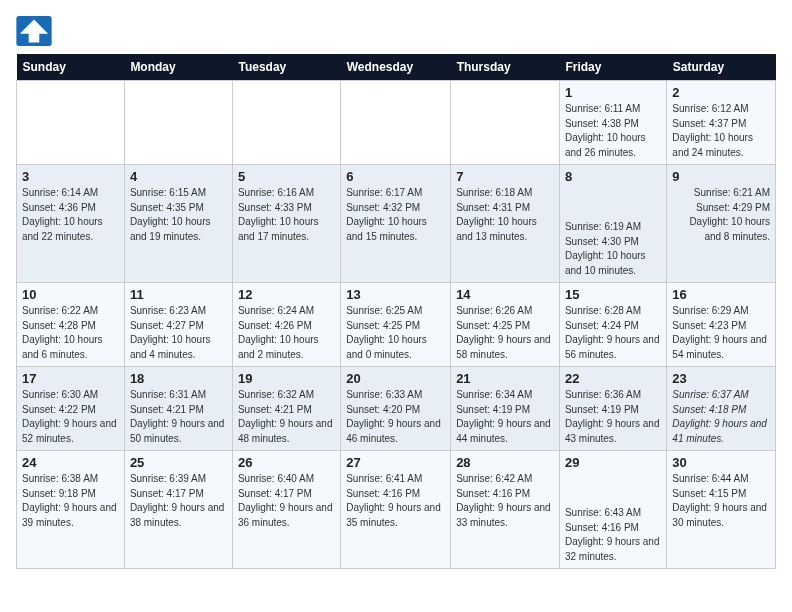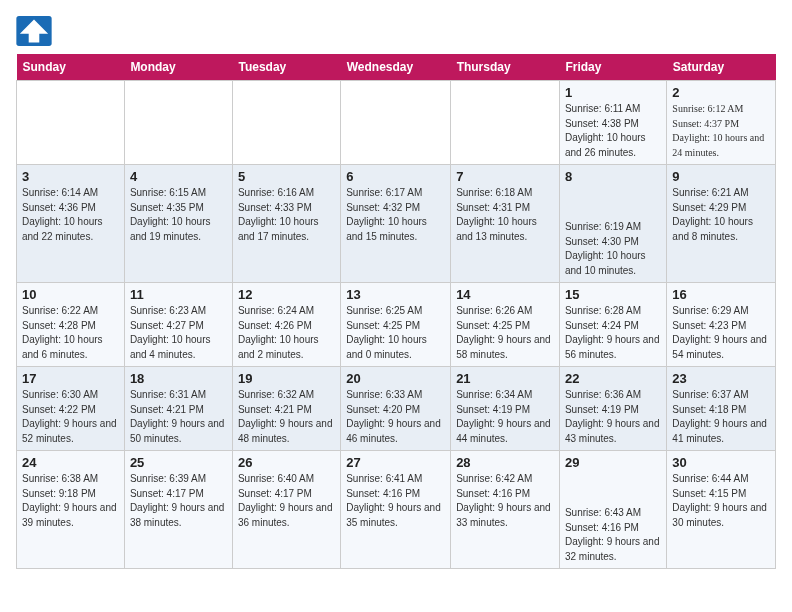--- a/index.html
+++ b/index.html
@@ -52,7 +52,7 @@
       font-size: 11px;
     }
     thead tr th {
-      background-color: #be185d;
+      background-color: #0f172a;
       color: #fff;
       text-align: left;
       padding: 6px 6px;

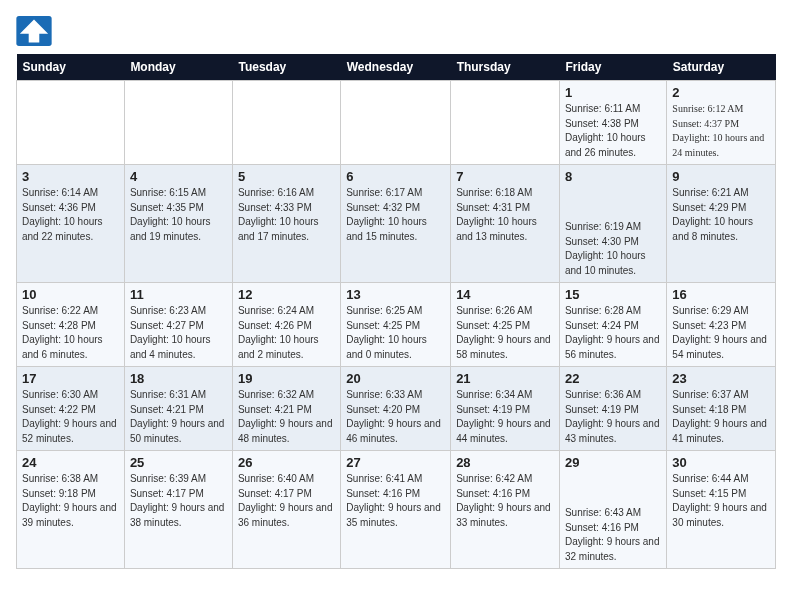--- a/index.html
+++ b/index.html
@@ -137,7 +137,7 @@
         </td>
         <td>
           <span class="day-num">2</span>
-          <div class="day-detail" style="white-space: pre-line; font-family: Liberation Serif, serif;">Sunrise: 6:12 AM
+          <div class="day-detail" style="white-space: pre-line;">Sunrise: 6:12 AM
 Sunset: 4:37 PM
 Daylight: 10 hours and 24 minutes.</div>
         </td>

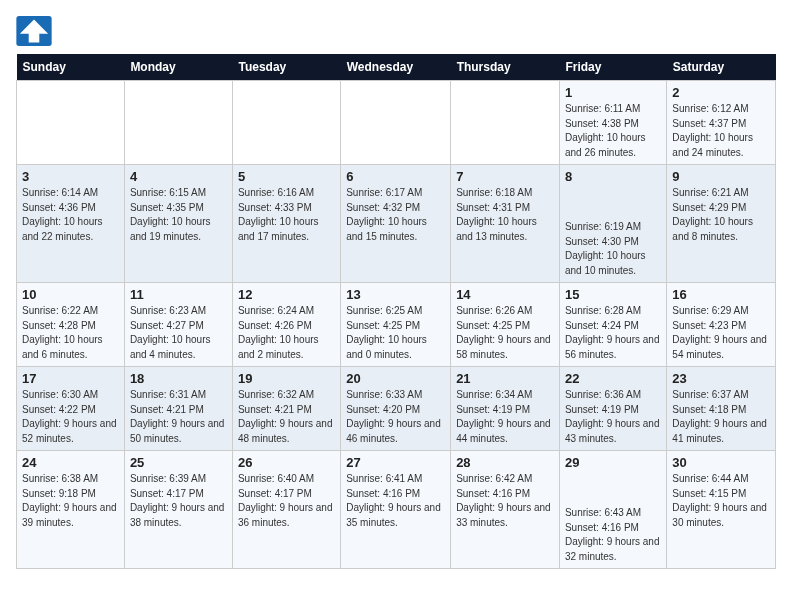--- a/index.html
+++ b/index.html
@@ -181,7 +181,7 @@
         </td>
         <td>
           <span class="day-num">9</span>
-          <div class="day-detail" style="white-space: pre-line;">Sunrise: 6:21 AM
+          <div class="day-detail" style="white-space: pre-line; text-align: right;">Sunrise: 6:21 AM
 Sunset: 4:29 PM
 Daylight: 10 hours and 8 minutes.</div>
         </td>

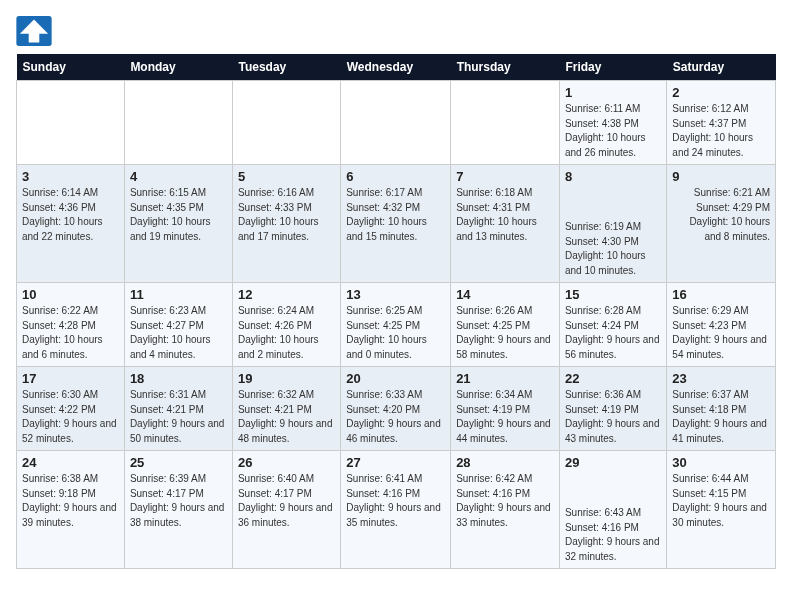--- a/index.html
+++ b/index.html
@@ -269,7 +269,7 @@
         </td>
         <td>
           <span class="day-num">23</span>
-          <div class="day-detail" style="white-space: pre-line;">Sunrise: 6:37 AM
+          <div class="day-detail" style="white-space: pre-line; font-style: italic;">Sunrise: 6:37 AM
 Sunset: 4:18 PM
 Daylight: 9 hours and 41 minutes.</div>
         </td>

